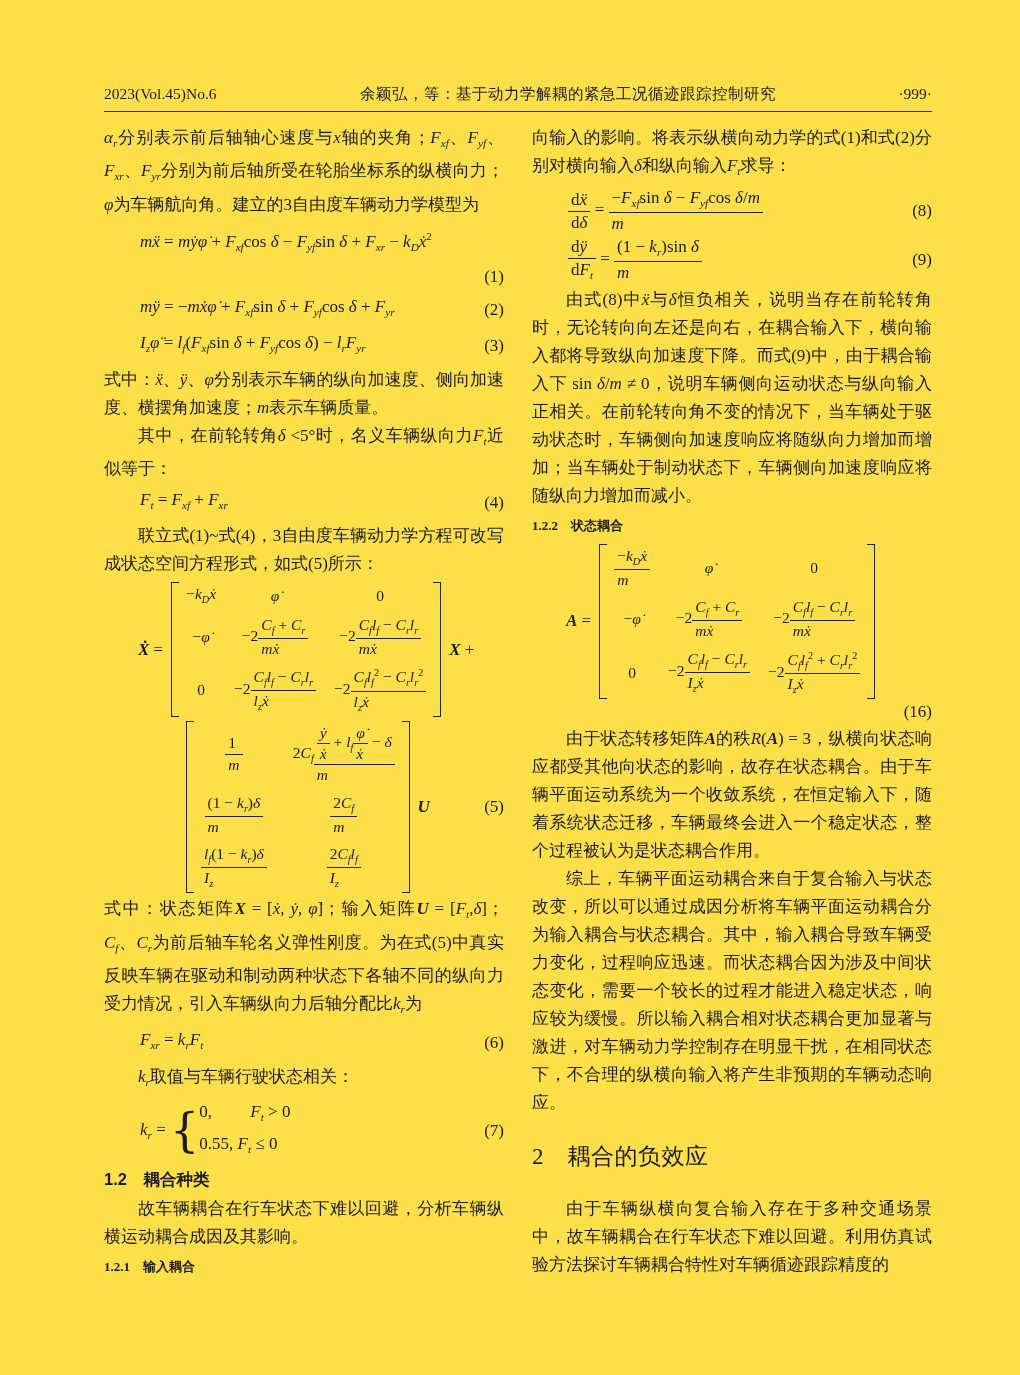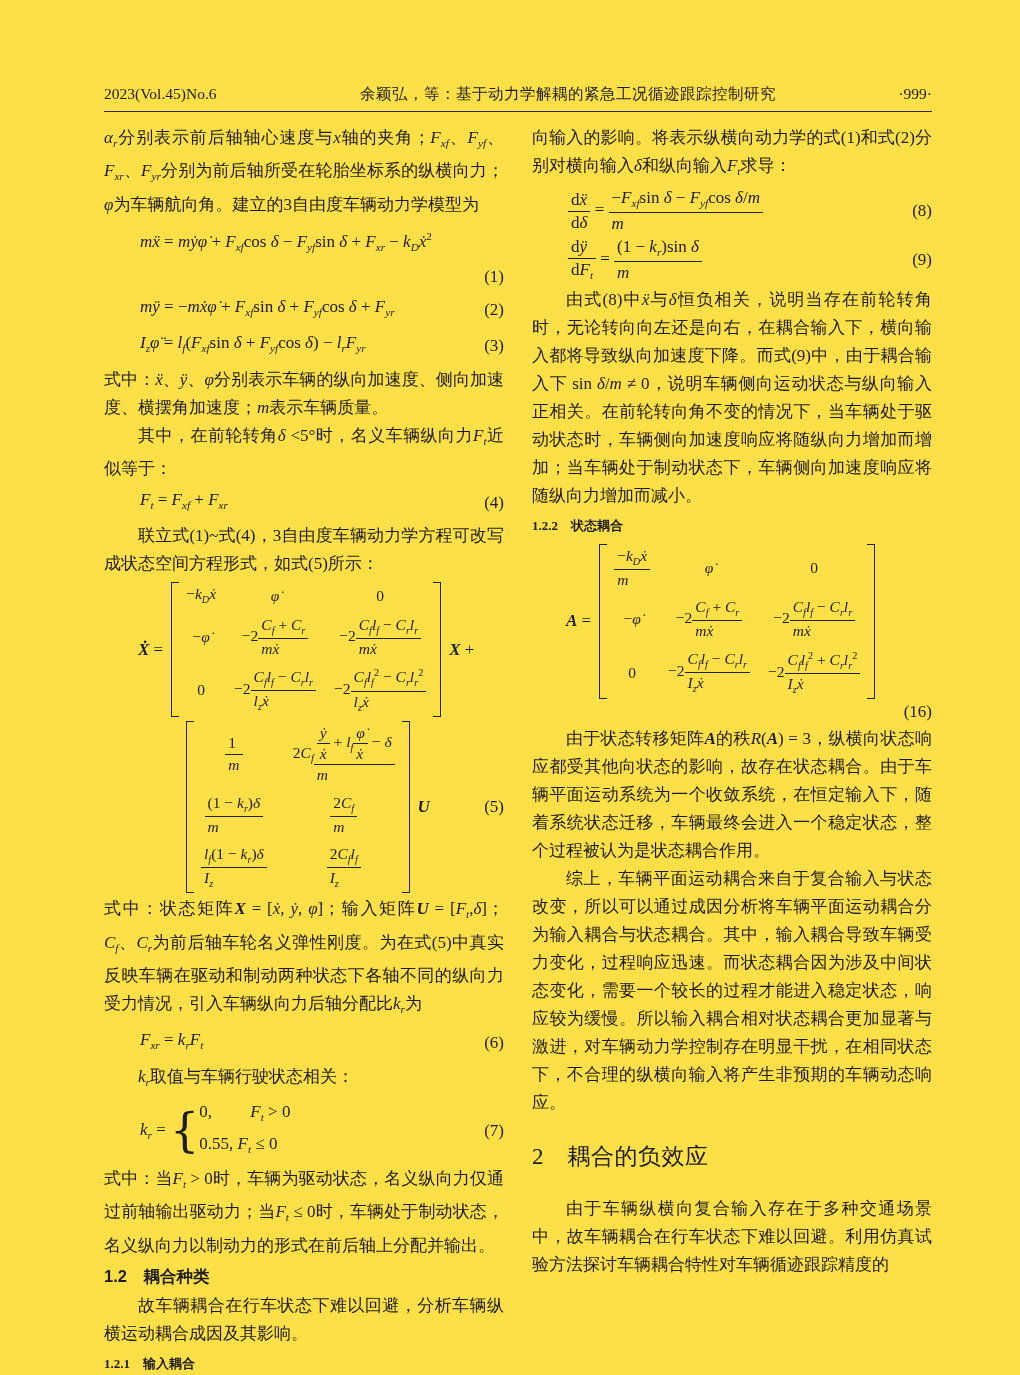--- a/index.html
+++ b/index.html
@@ -162,7 +162,6 @@
         <span class="no">(7)</span>
       </div>
 
-      <p class="p ni">式中：当<i>F</i><sub>t</sub> &gt; 0时，车辆为驱动状态，名义纵向力仅通过前轴输出驱动力；当<i>F</i><sub>t</sub> ≤ 0时，车辆处于制动状态，名义纵向力以制动力的形式在前后轴上分配并输出。</p>
 
       <h4 class="h-bold">1.2　耦合种类</h4>
       <p class="p">故车辆耦合在行车状态下难以回避，分析车辆纵横运动耦合成因及其影响。</p>

